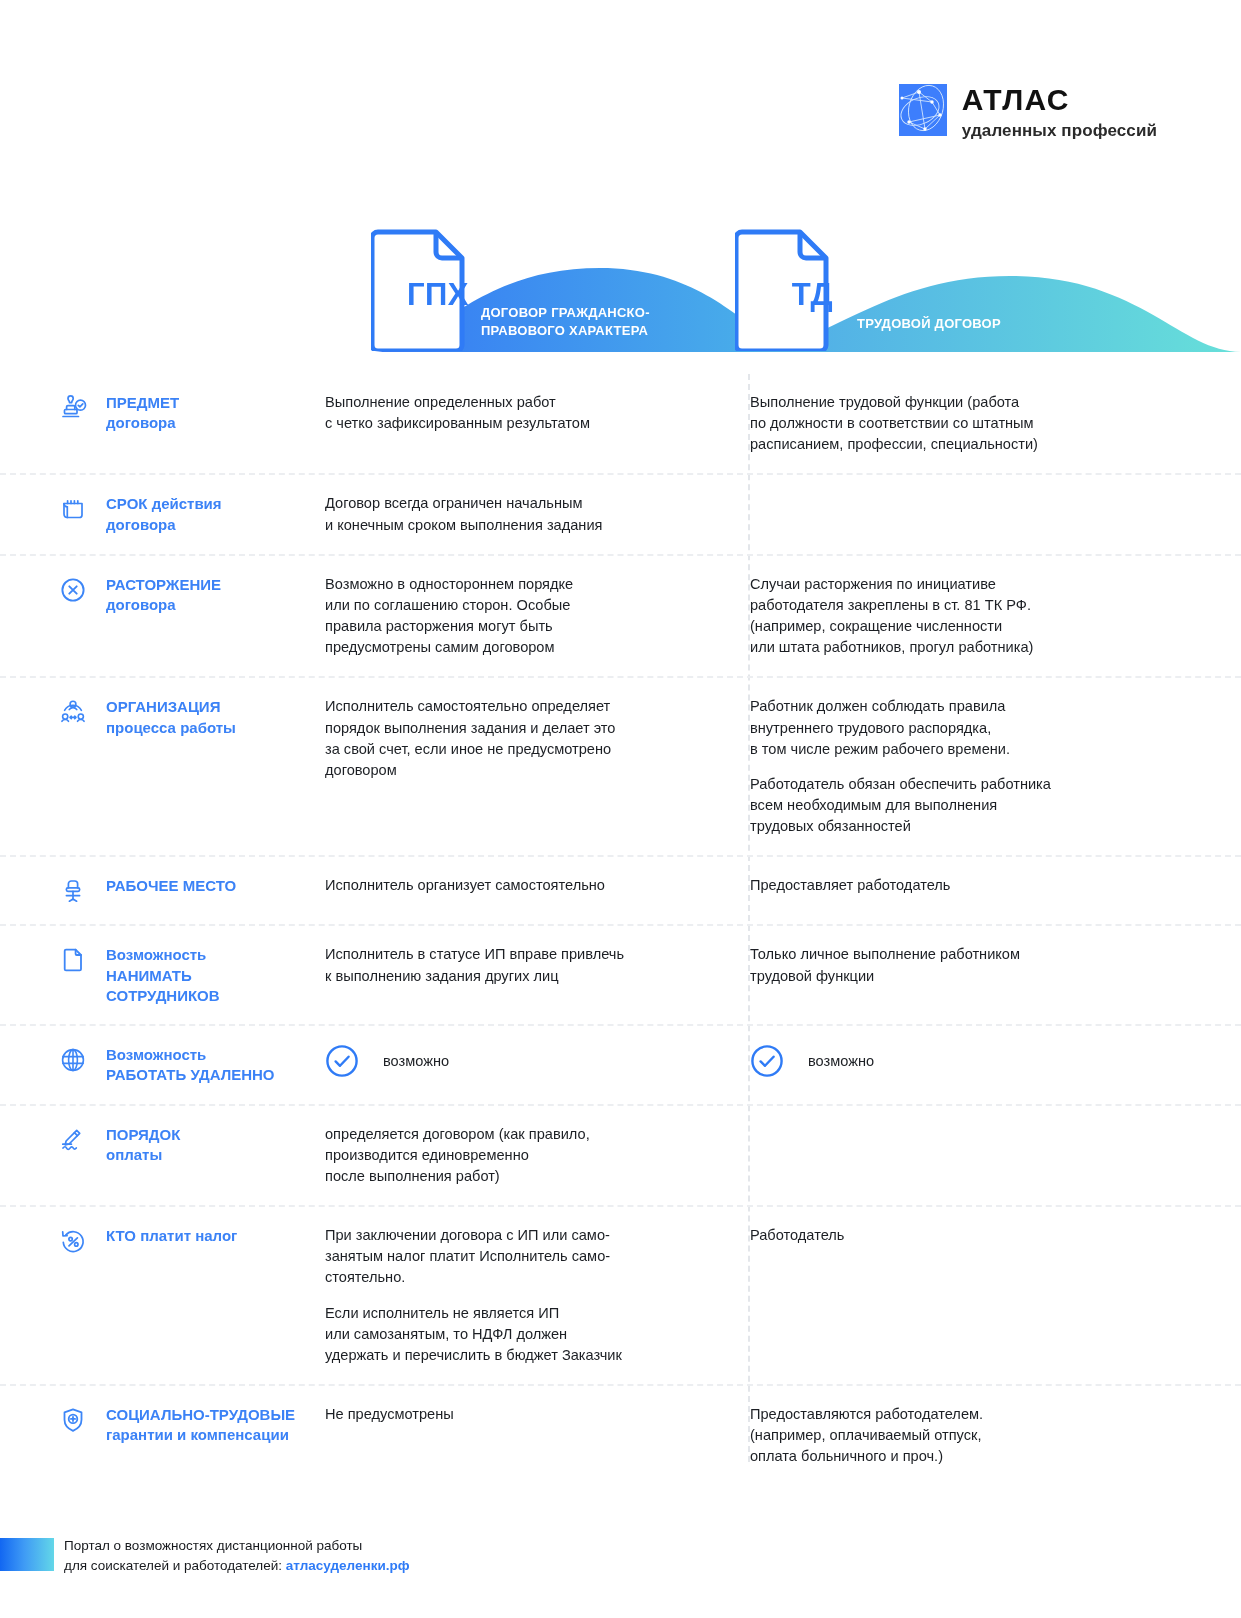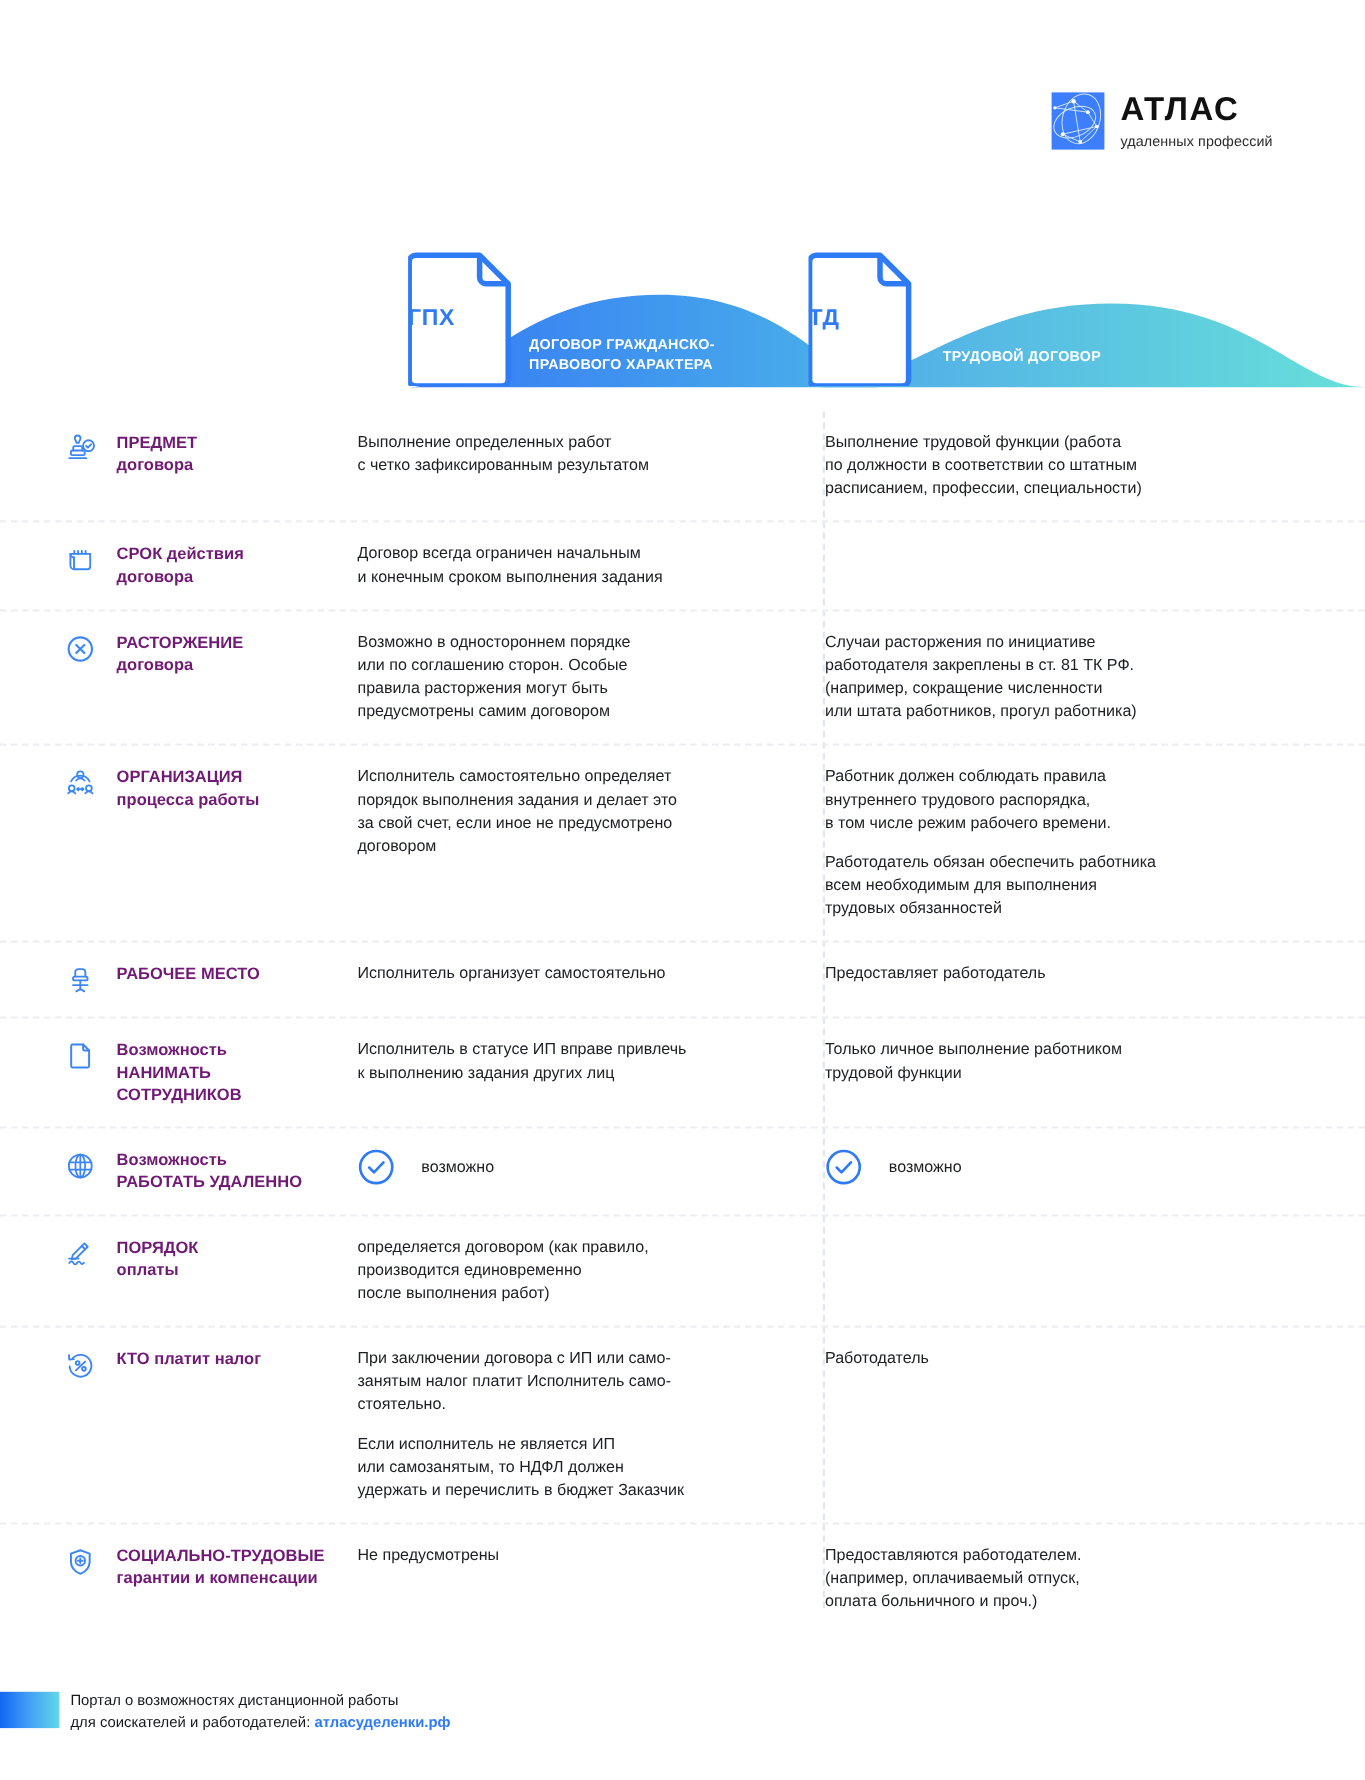--- a/index.html
+++ b/index.html
@@ -65,8 +65,8 @@
   }
   .brand-sub {
     margin-top: 6px;
-    font-size: 13px;
-    font-weight: 400;
+    font-size: 17px;
+    font-weight: 700;
     letter-spacing: 0.1px;
     color: #2a2a2a;
   }

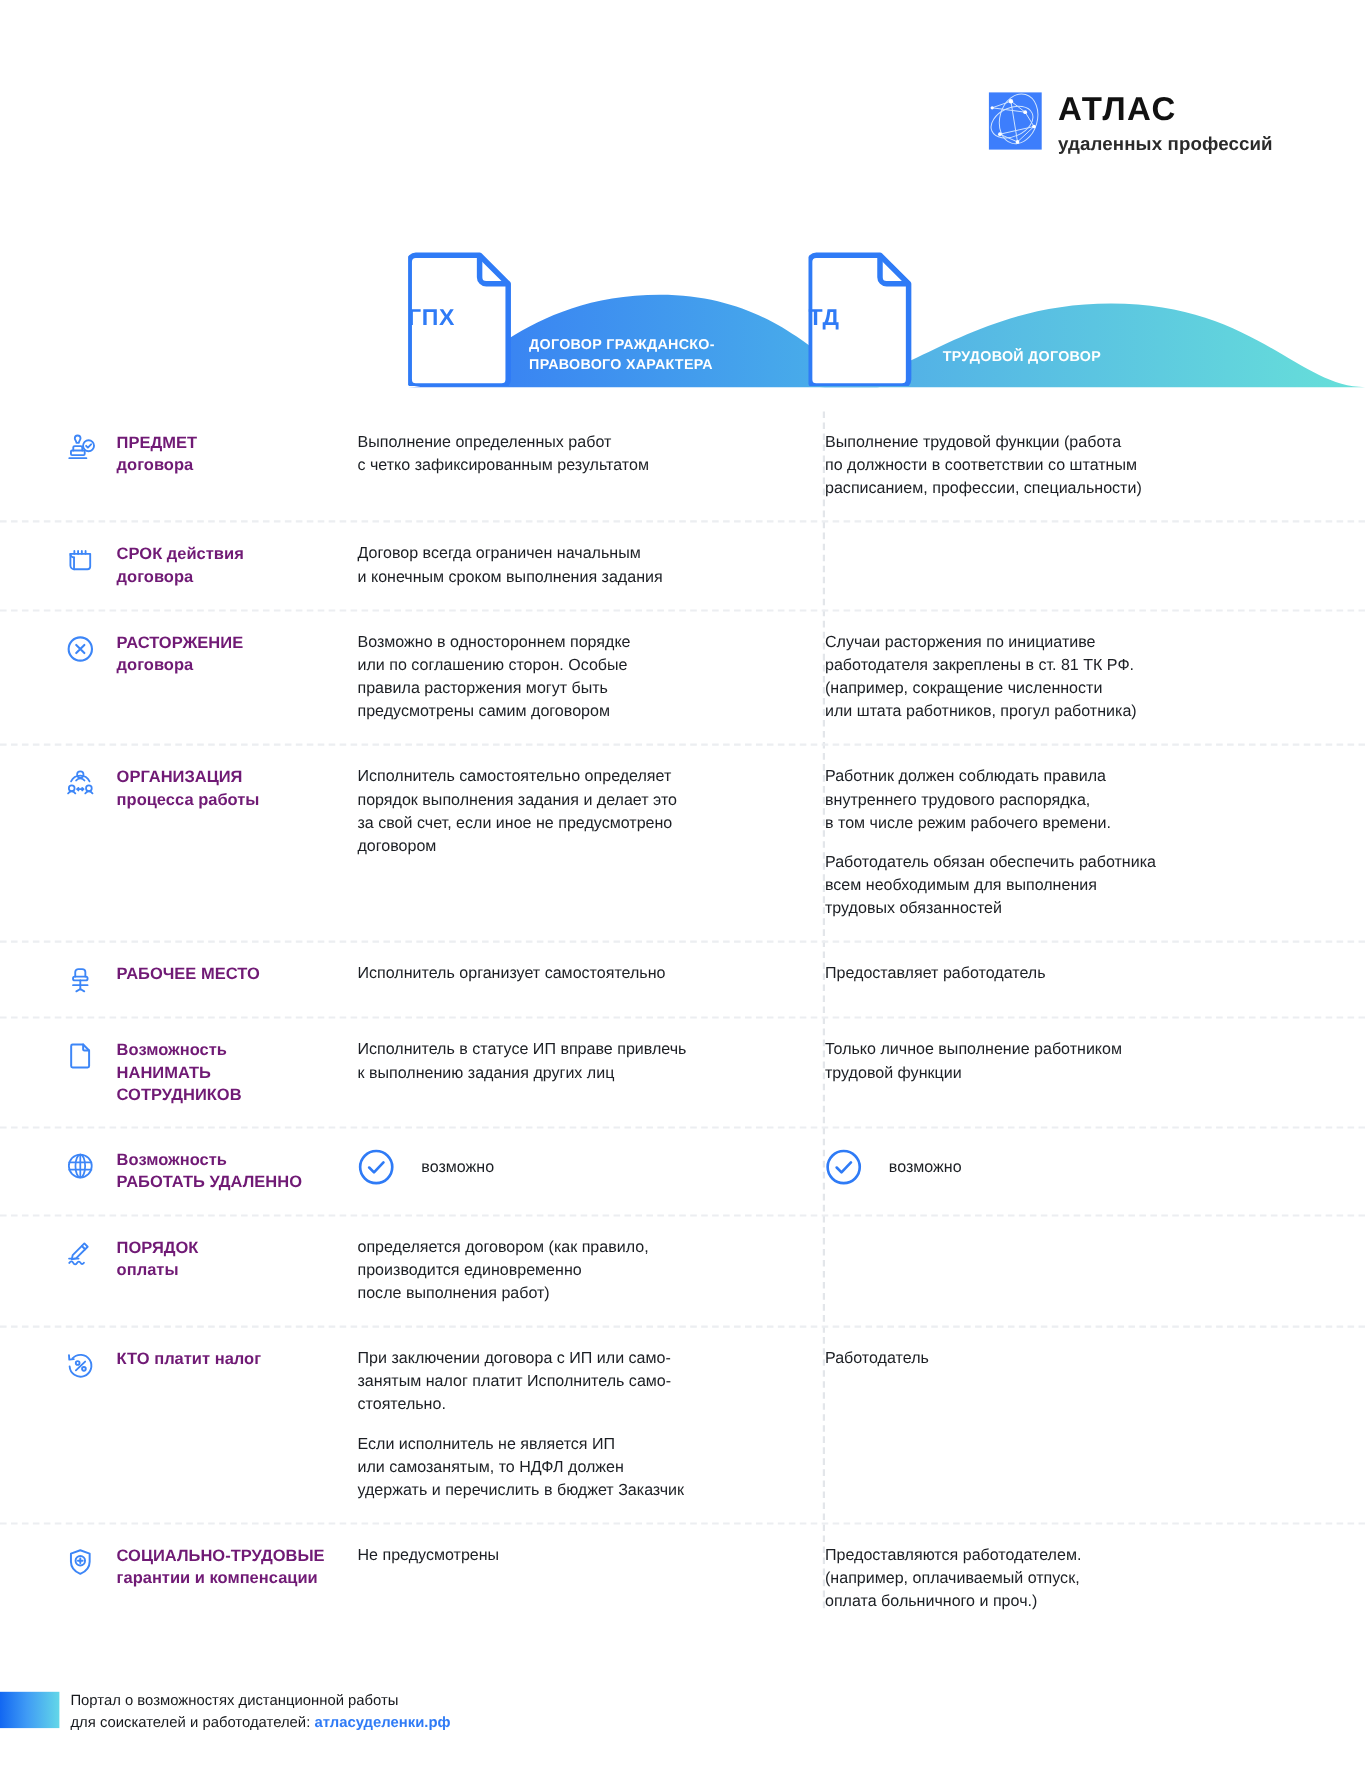--- a/index.html
+++ b/index.html
@@ -94,8 +94,8 @@
     left: 0;
     top: 51px;
     width: 98px;
-    text-align: left;
-    font-size: 21px;
+    text-align: right;
+    font-size: 31px;
     font-weight: 700;
     color: #2f7bf6;
     letter-spacing: 0.5px;

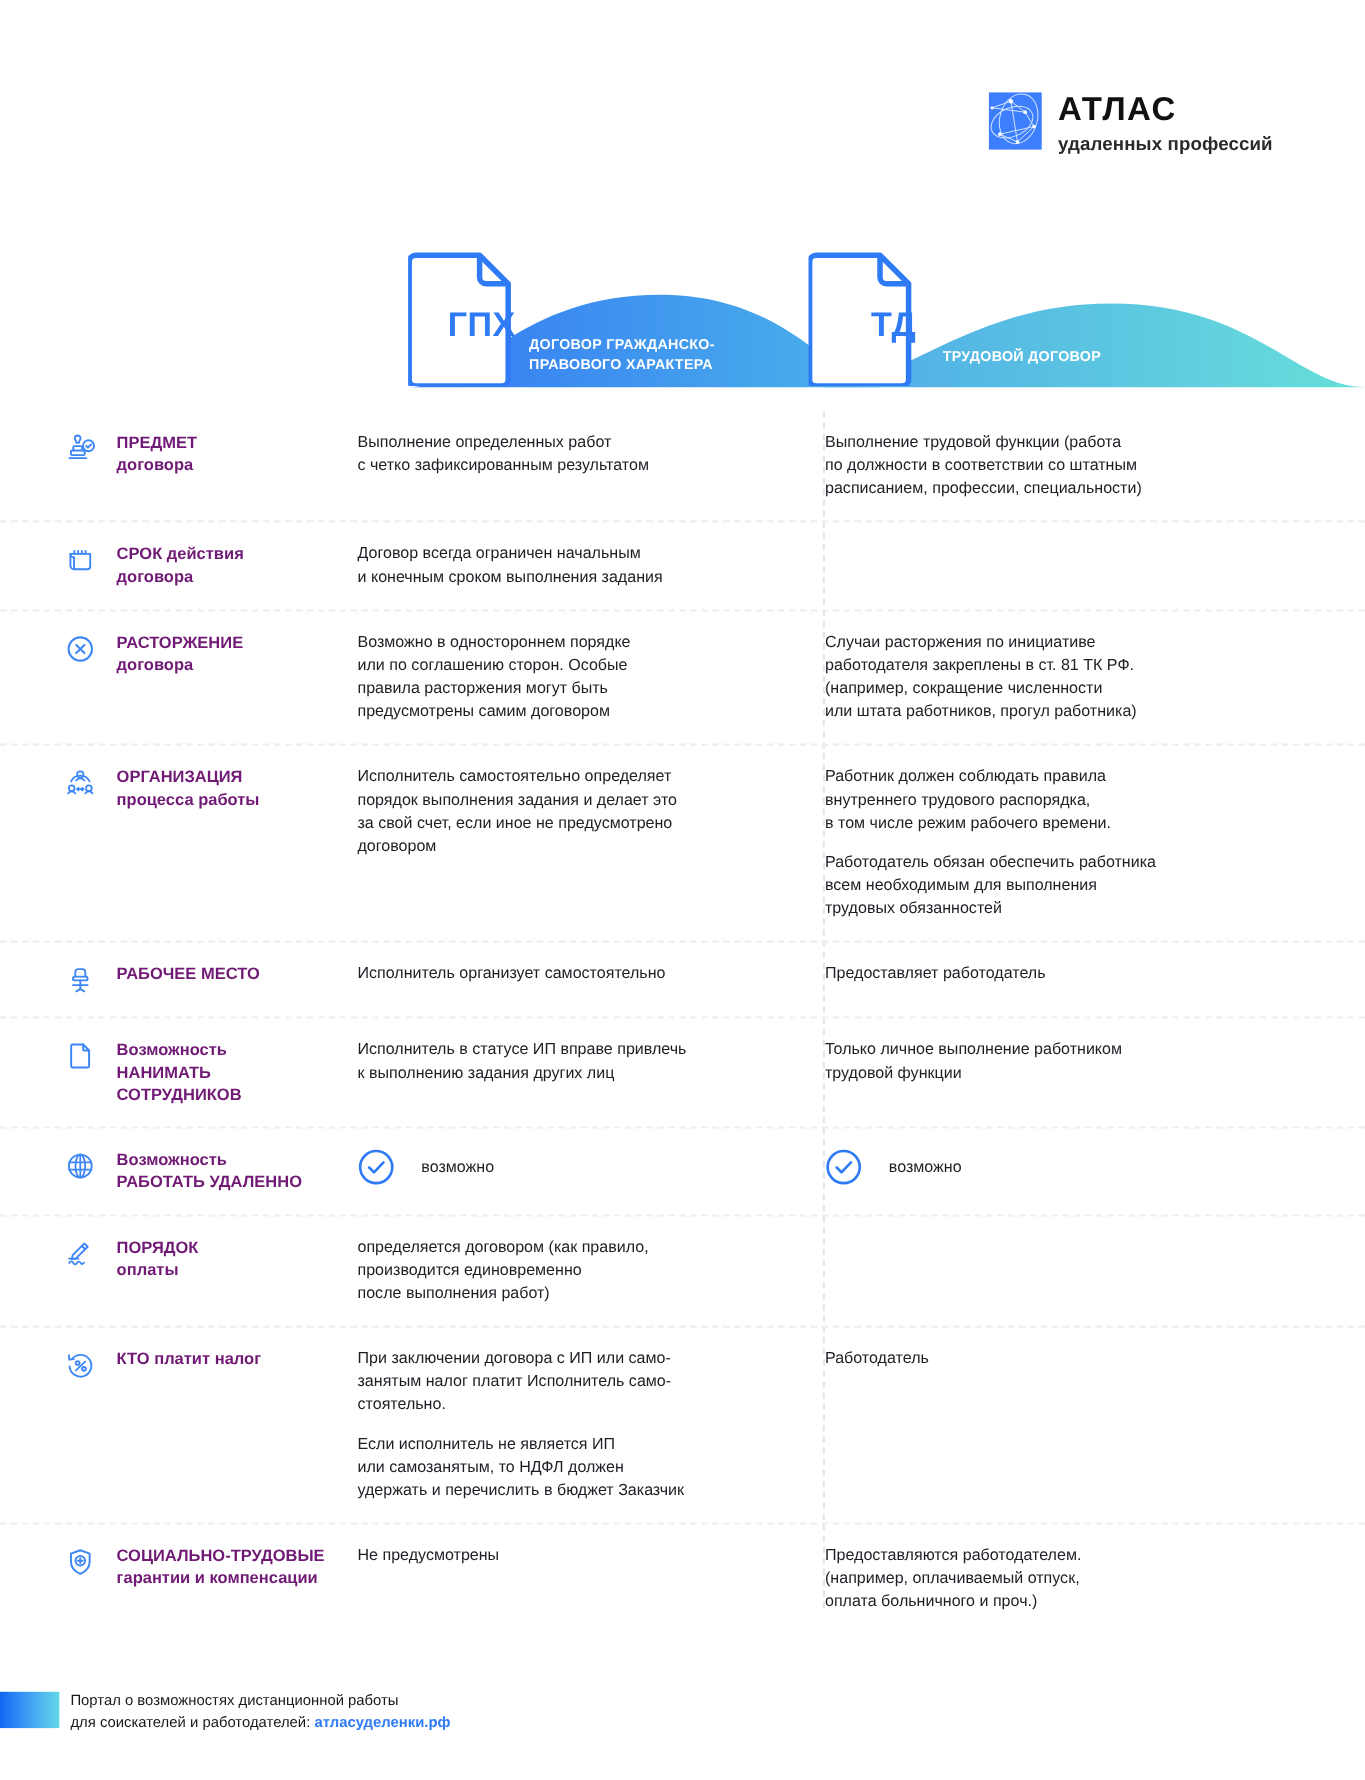--- a/index.html
+++ b/index.html
@@ -154,7 +154,7 @@
   .label-text {
     font-size: 15px;
     line-height: 1.35;
-    color: #701a75;
+    color: #3b82f6;
     font-weight: 700;
     padding-top: 1px;
   }

